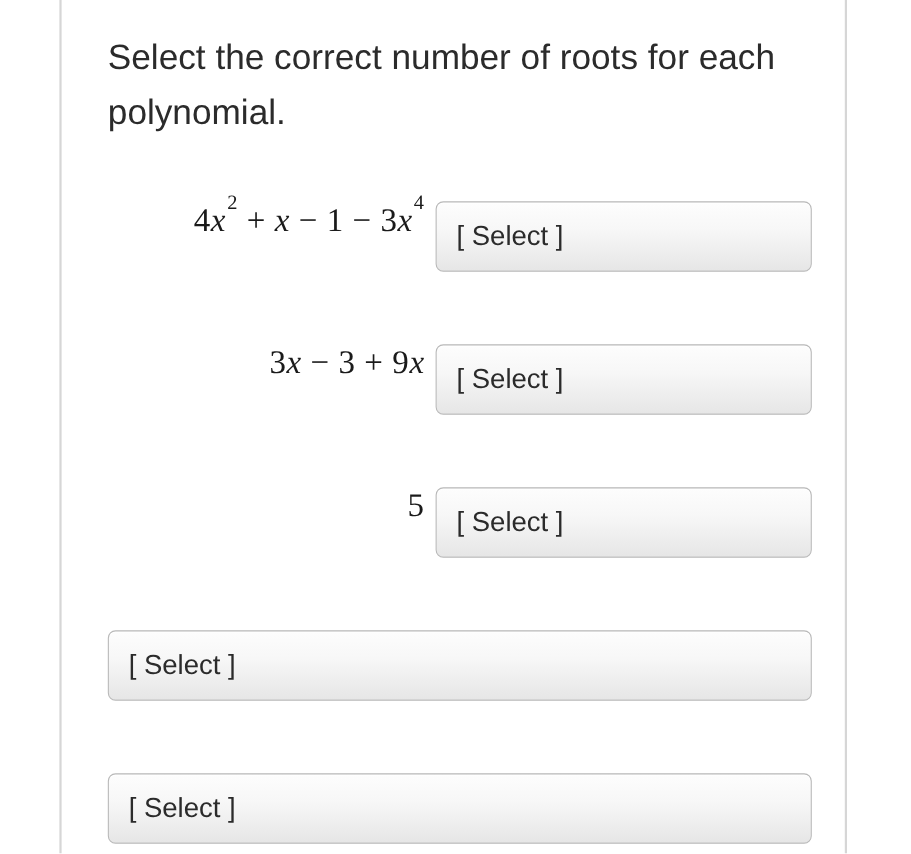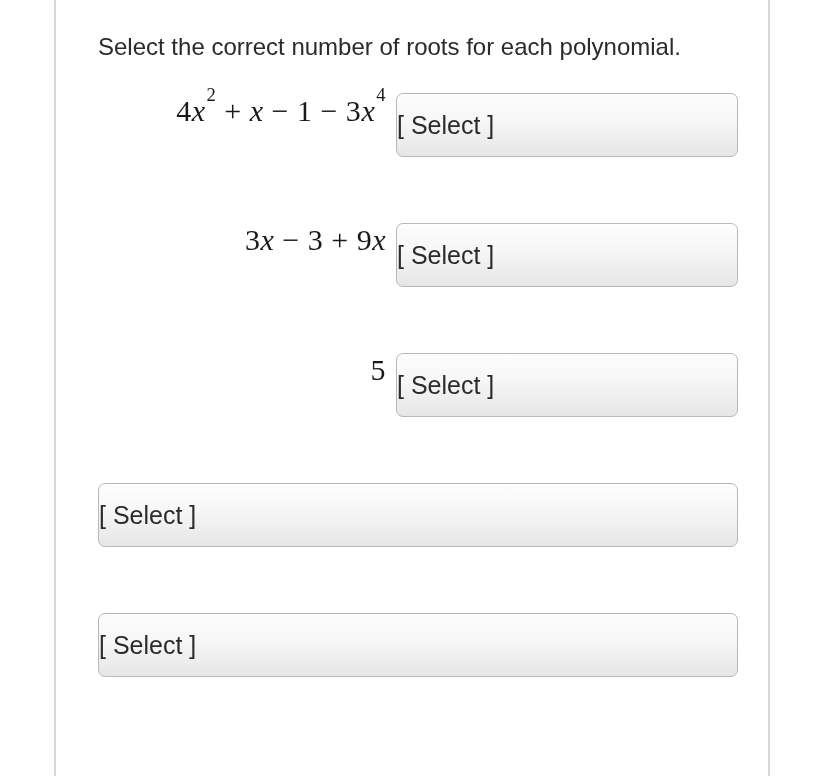--- a/index.html
+++ b/index.html
@@ -31,10 +31,10 @@
     width: 640px;
   }
   .prompt {
-    font-size: 24px;
+    font-size: 32px;
     line-height: 1.55;
     color: #2b2b2b;
-    margin-bottom: 28px;
+    margin-bottom: 56px;
     font-weight: 400;
   }
   .row {

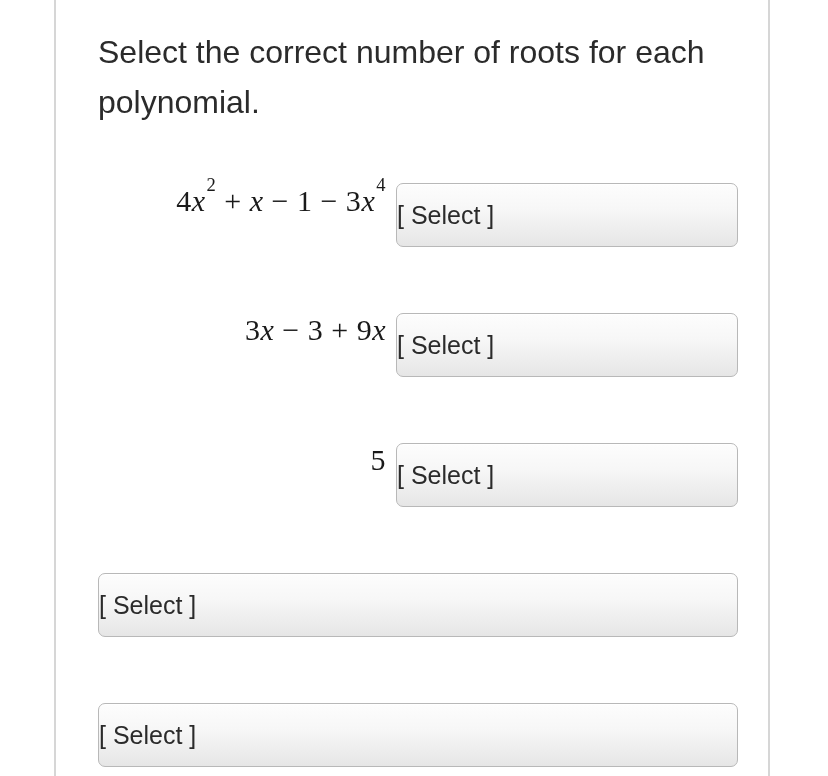--- a/index.html
+++ b/index.html
@@ -71,6 +71,7 @@
     background: linear-gradient(to bottom, #fdfdfd 0%, #f7f7f7 40%, #e6e6e6 100%);
     display: flex;
     align-items: center;
+    padding-left: 18px;
     font-size: 25px;
     color: #2b2b2b;
     cursor: pointer;

